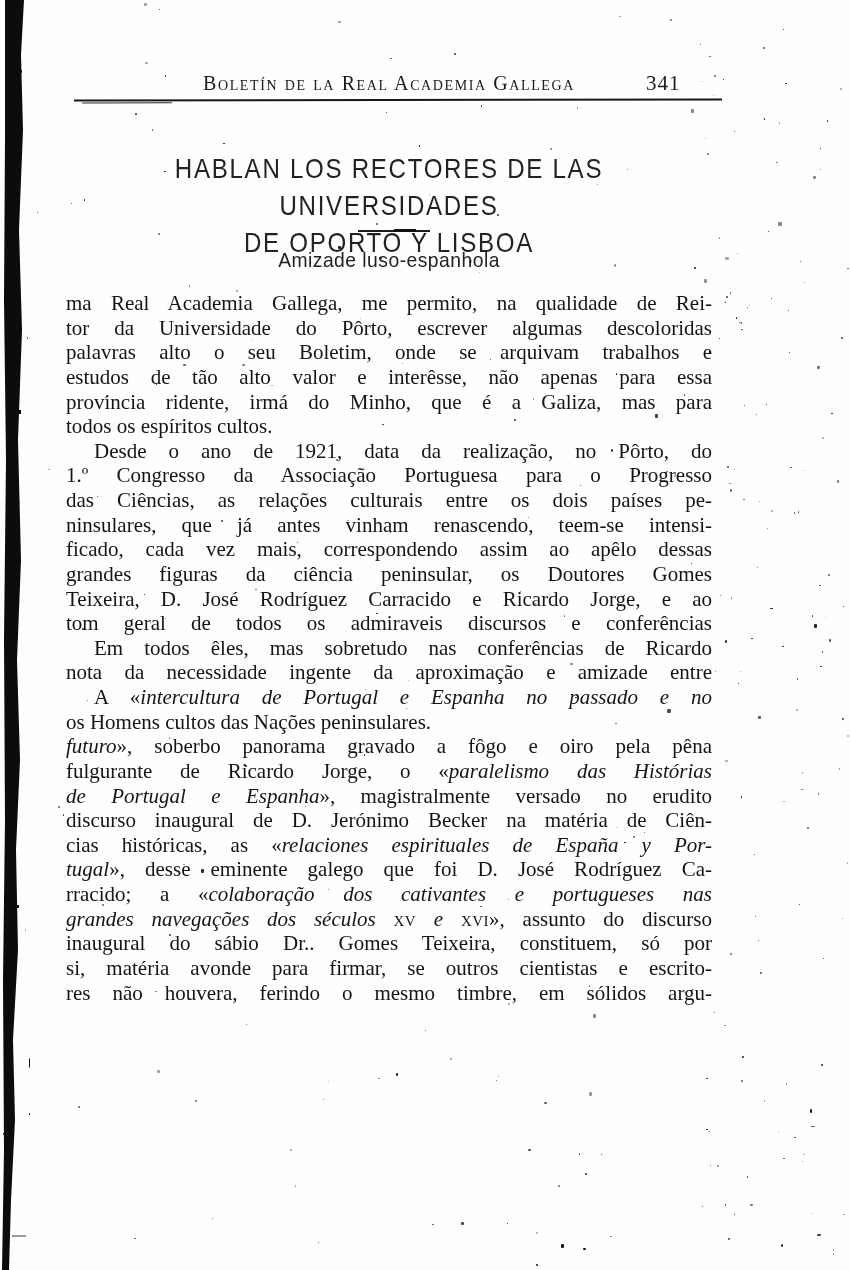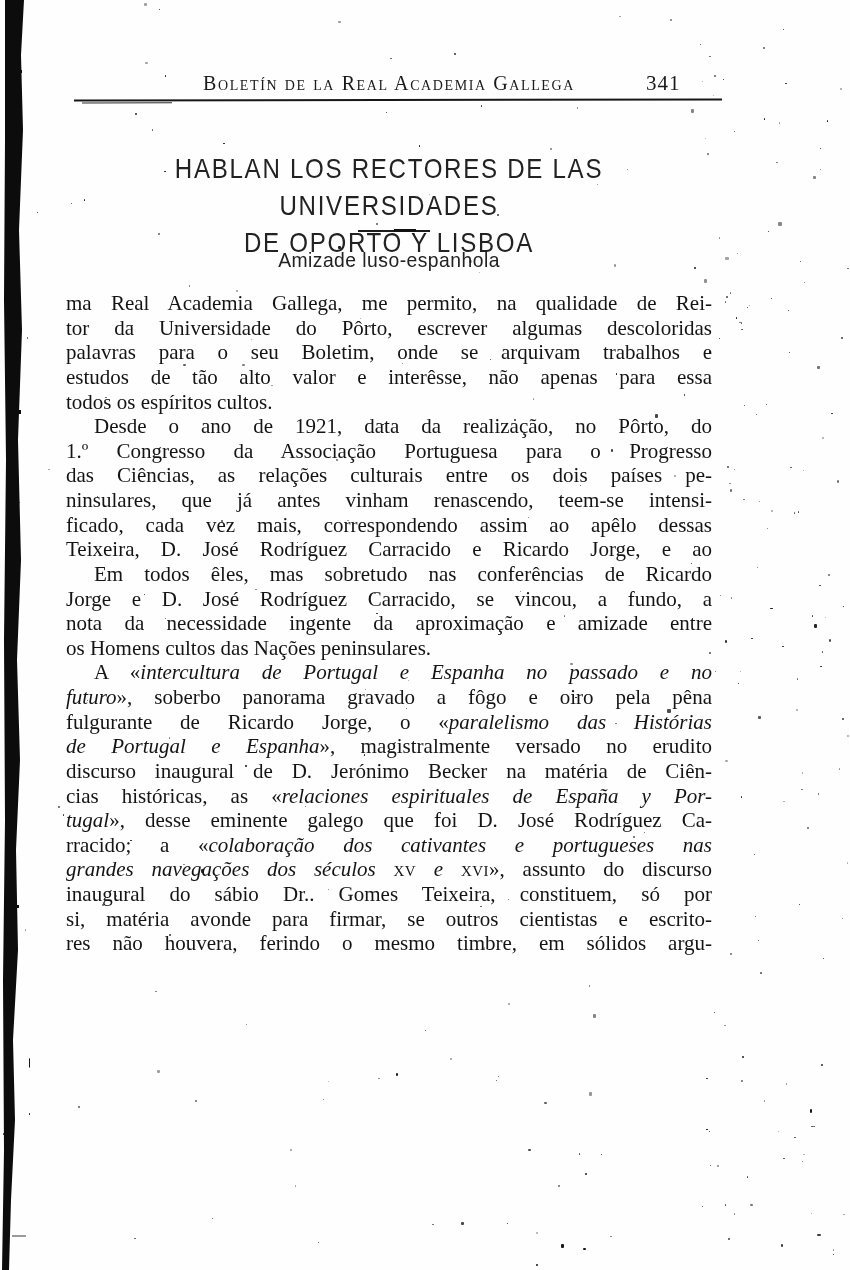--- a/index.html
+++ b/index.html
@@ -102,7 +102,7 @@
   <div class="body-col">
       <div class="line"><span class="seg-normal">ma Real Academia Gallega, me permito, na qualidade de Rei-</span></div>
       <div class="line"><span class="seg-normal">tor da Universidade do Pôrto, escrever algumas descoloridas</span></div>
-      <div class="line"><span class="seg-normal">palavras para o seu Boletim, onde se arquivam trabalhos e</span></div>
+      <div class="line"><span class="seg-normal">palavras alto o seu Boletim, onde se arquivam trabalhos e</span></div>
       <div class="line"><span class="seg-normal">estudos de tão alto valor e interêsse, não apenas para essa</span></div>
       <div class="line last"><span class="seg-normal">todos os espíritos cultos.</span></div>
       <div class="line first"><span class="seg-normal">Desde o ano de 1921, data da realização, no Pôrto, do</span></div>

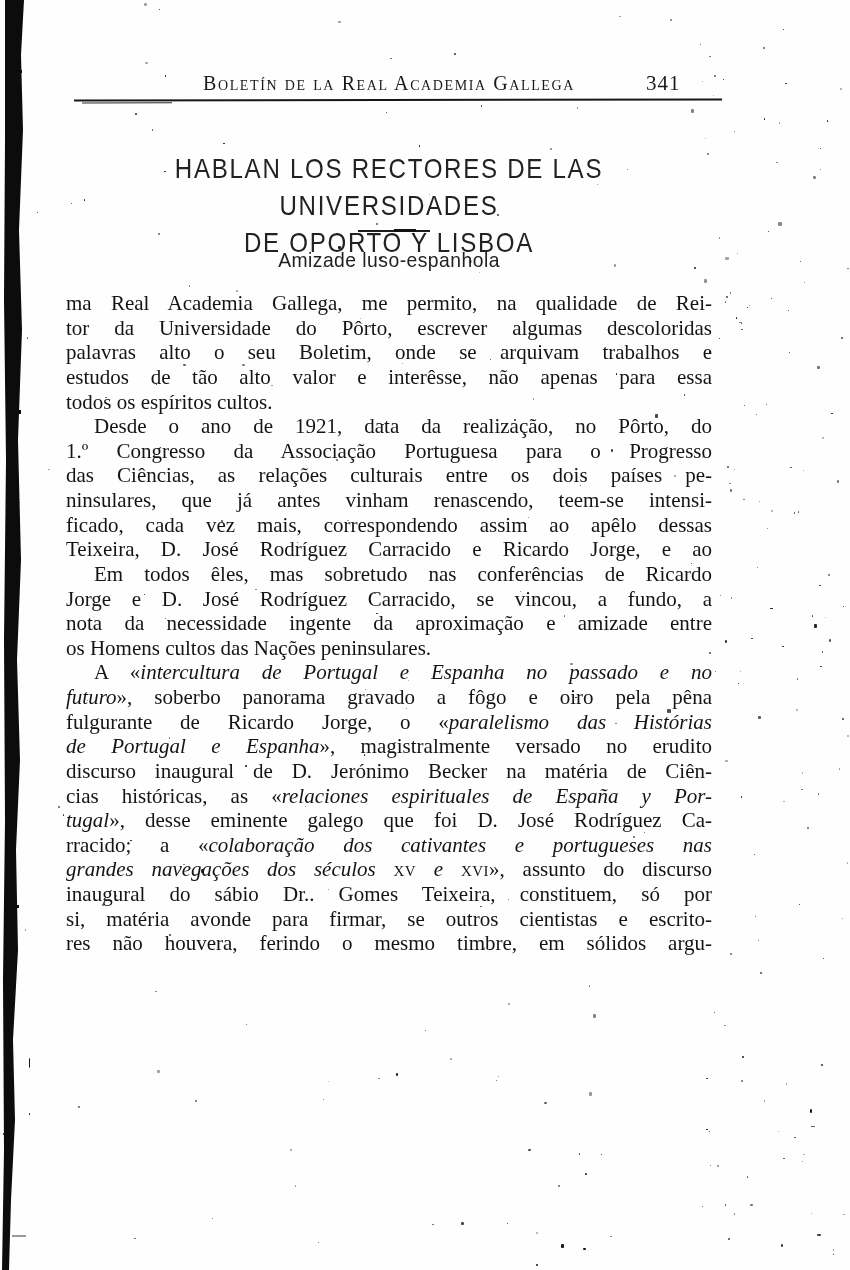--- a/index.html
+++ b/index.html
@@ -104,6 +104,7 @@
       <div class="line"><span class="seg-normal">tor da Universidade do Pôrto, escrever algumas descoloridas</span></div>
       <div class="line"><span class="seg-normal">palavras alto o seu Boletim, onde se arquivam trabalhos e</span></div>
       <div class="line"><span class="seg-normal">estudos de tão alto valor e interêsse, não apenas para essa</span></div>
+      <div class="line"><span class="seg-normal">provincia ridente, irmá do Minho, que é a Galiza, mas para</span></div>
       <div class="line last"><span class="seg-normal">todos os espíritos cultos.</span></div>
       <div class="line first"><span class="seg-normal">Desde o ano de 1921, data da realização, no Pôrto, do</span></div>
       <div class="line"><span class="seg-normal">1.º Congresso da Associação Portuguesa para o Progresso</span></div>

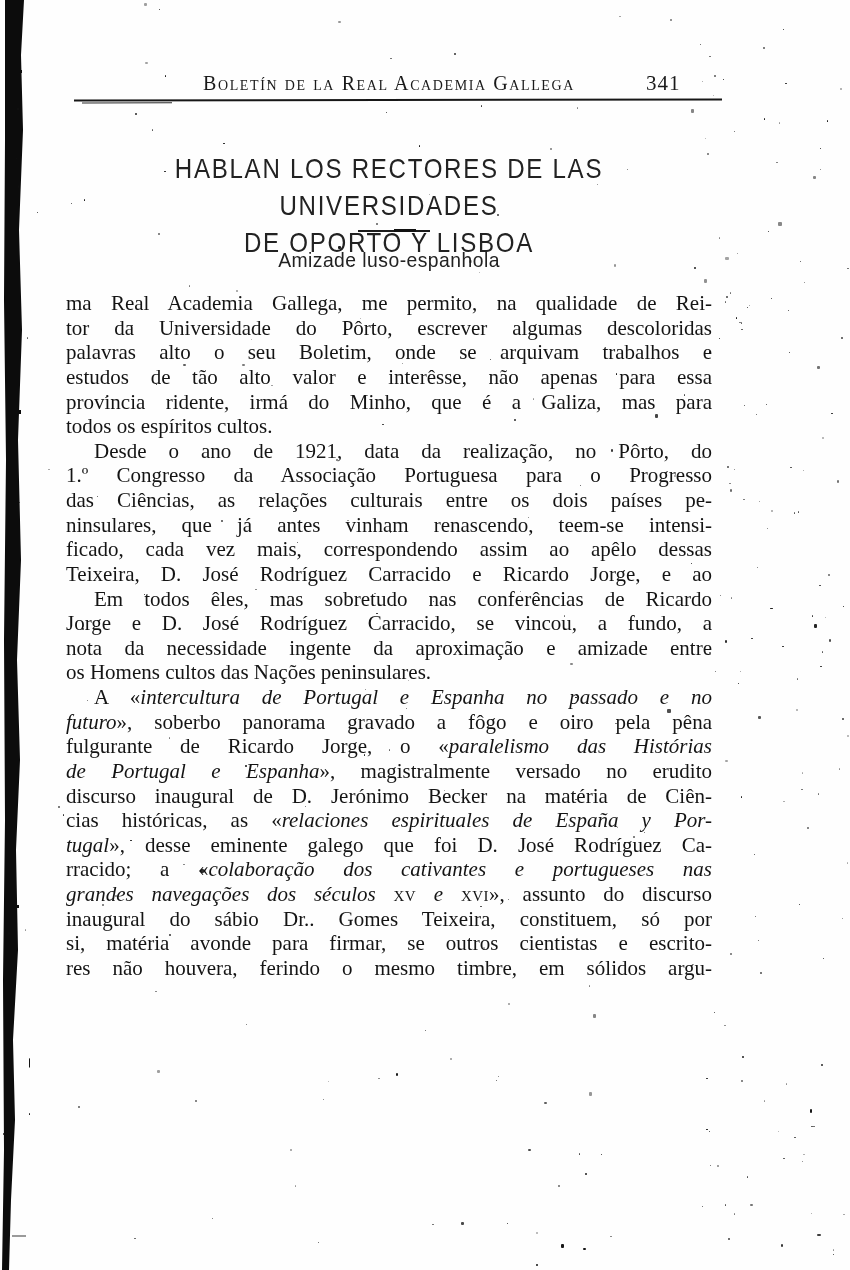--- a/index.html
+++ b/index.html
@@ -111,6 +111,7 @@
       <div class="line"><span class="seg-normal">das Ciências, as relações culturais entre os dois países pe-</span></div>
       <div class="line"><span class="seg-normal">ninsulares, que já antes vinham renascendo, teem-se intensi-</span></div>
       <div class="line"><span class="seg-normal">ficado, cada vez mais, correspondendo assim ao apêlo dessas</span></div>
+      <div class="line"><span class="seg-normal">grandes figuras da ciência peninsular, os Doutores Gomes</span></div>
       <div class="line"><span class="seg-normal">Teixeira, D. José Rodríguez Carracido e Ricardo Jorge, e ao</span></div>
       <div class="line first"><span class="seg-normal">Em todos êles, mas sobretudo nas conferências de Ricardo</span></div>
       <div class="line"><span class="seg-normal">Jorge e D. José Rodríguez Carracido, se vincou, a fundo, a</span></div>

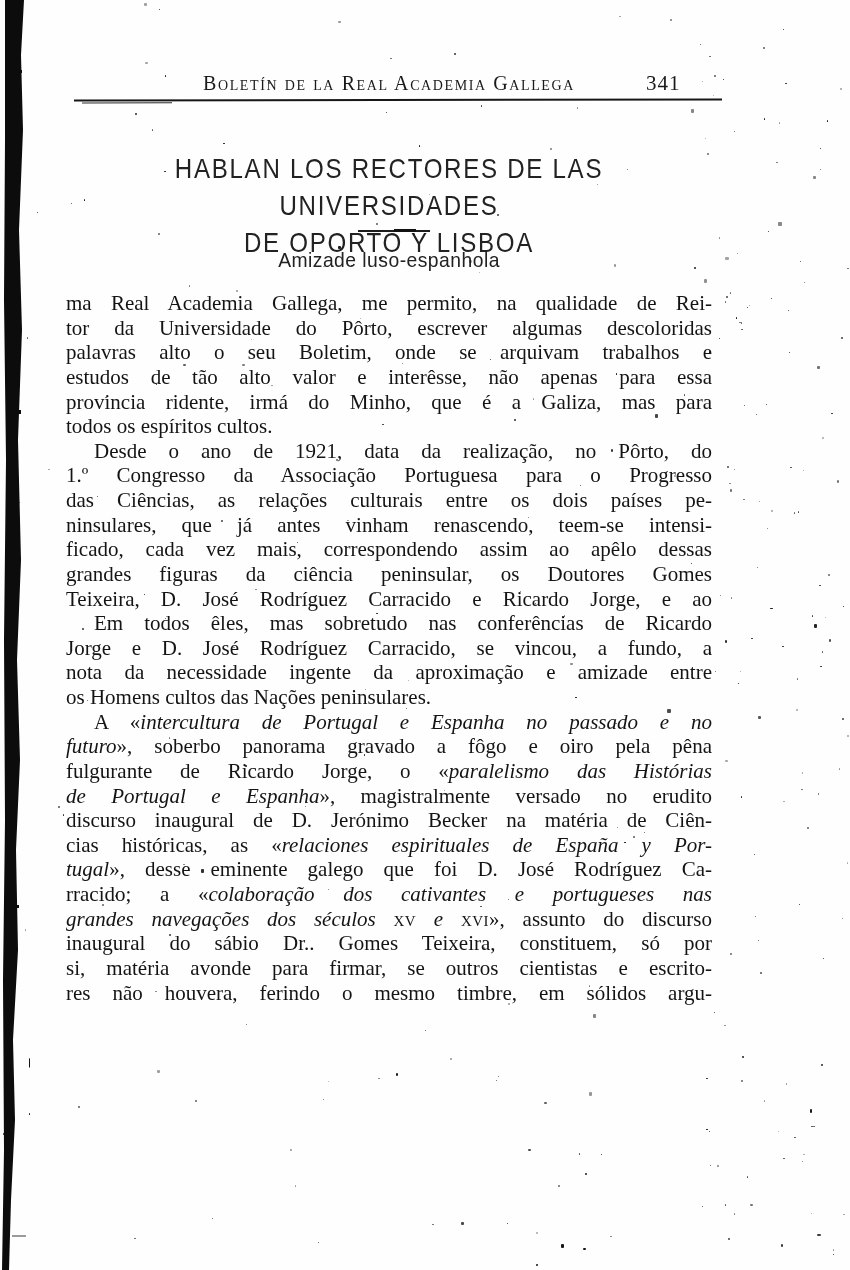--- a/index.html
+++ b/index.html
@@ -113,6 +113,7 @@
       <div class="line"><span class="seg-normal">ficado, cada vez mais, correspondendo assim ao apêlo dessas</span></div>
       <div class="line"><span class="seg-normal">grandes figuras da ciência peninsular, os Doutores Gomes</span></div>
       <div class="line"><span class="seg-normal">Teixeira, D. José Rodríguez Carracido e Ricardo Jorge, e ao</span></div>
+      <div class="line"><span class="seg-normal">tom geral de todos os admiraveis discursos e conferências</span></div>
       <div class="line first"><span class="seg-normal">Em todos êles, mas sobretudo nas conferências de Ricardo</span></div>
       <div class="line"><span class="seg-normal">Jorge e D. José Rodríguez Carracido, se vincou, a fundo, a</span></div>
       <div class="line"><span class="seg-normal">nota da necessidade ingente da aproximação e amizade entre</span></div>

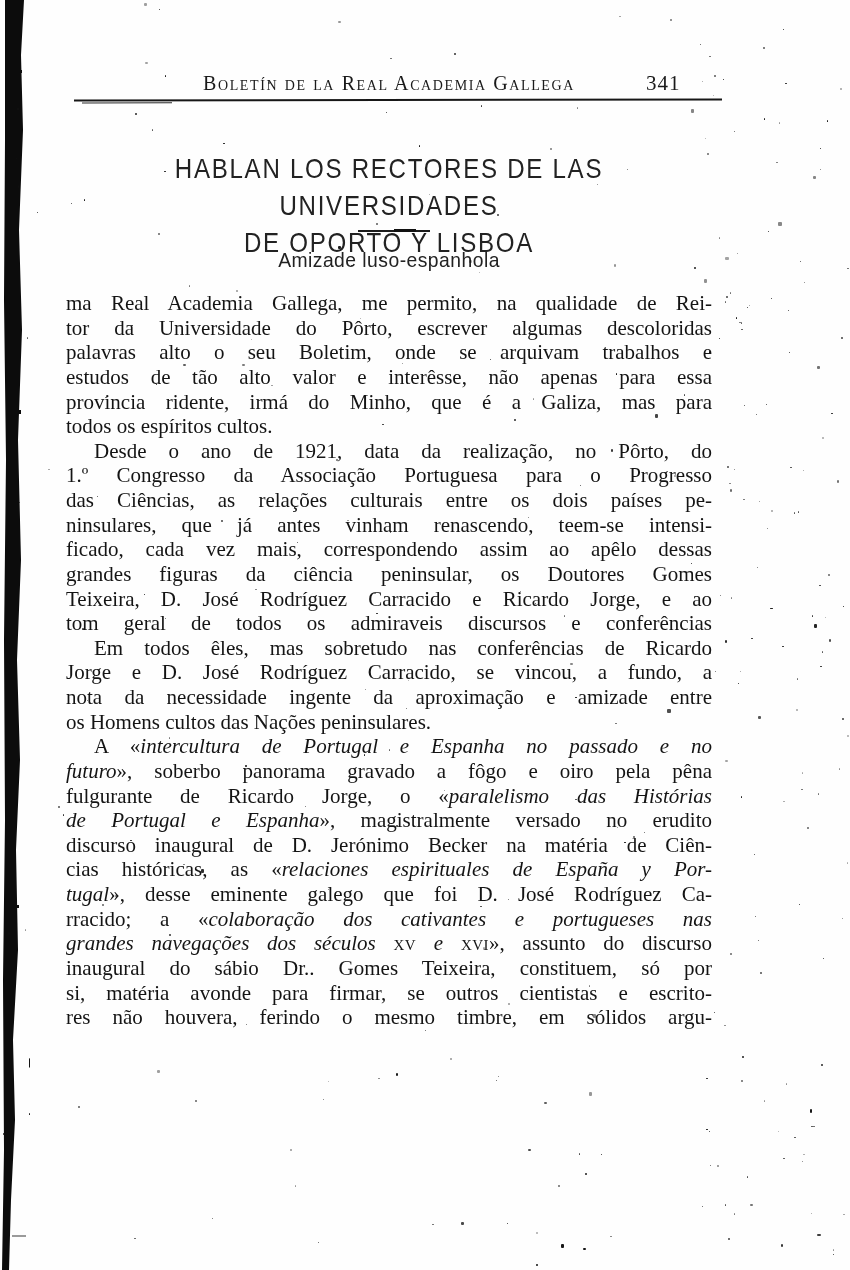--- a/index.html
+++ b/index.html
@@ -115,7 +115,6 @@
       <div class="line"><span class="seg-normal">Teixeira, D. José Rodríguez Carracido e Ricardo Jorge, e ao</span></div>
       <div class="line"><span class="seg-normal">tom geral de todos os admiraveis discursos e conferências</span></div>
       <div class="line first"><span class="seg-normal">Em todos êles, mas sobretudo nas conferências de Ricardo</span></div>
-      <div class="line"><span class="seg-normal">Jorge e D. José Rodríguez Carracido, se vincou, a fundo, a</span></div>
       <div class="line"><span class="seg-normal">nota da necessidade ingente da aproximação e amizade entre</span></div>
       <div class="line last"><span class="seg-normal">os Homens cultos das Nações peninsulares.</span></div>
       <div class="line first"><span class="seg-normal">A «</span><span class="seg-italic">intercultura de Portugal e Espanha no passado e no</span></div>

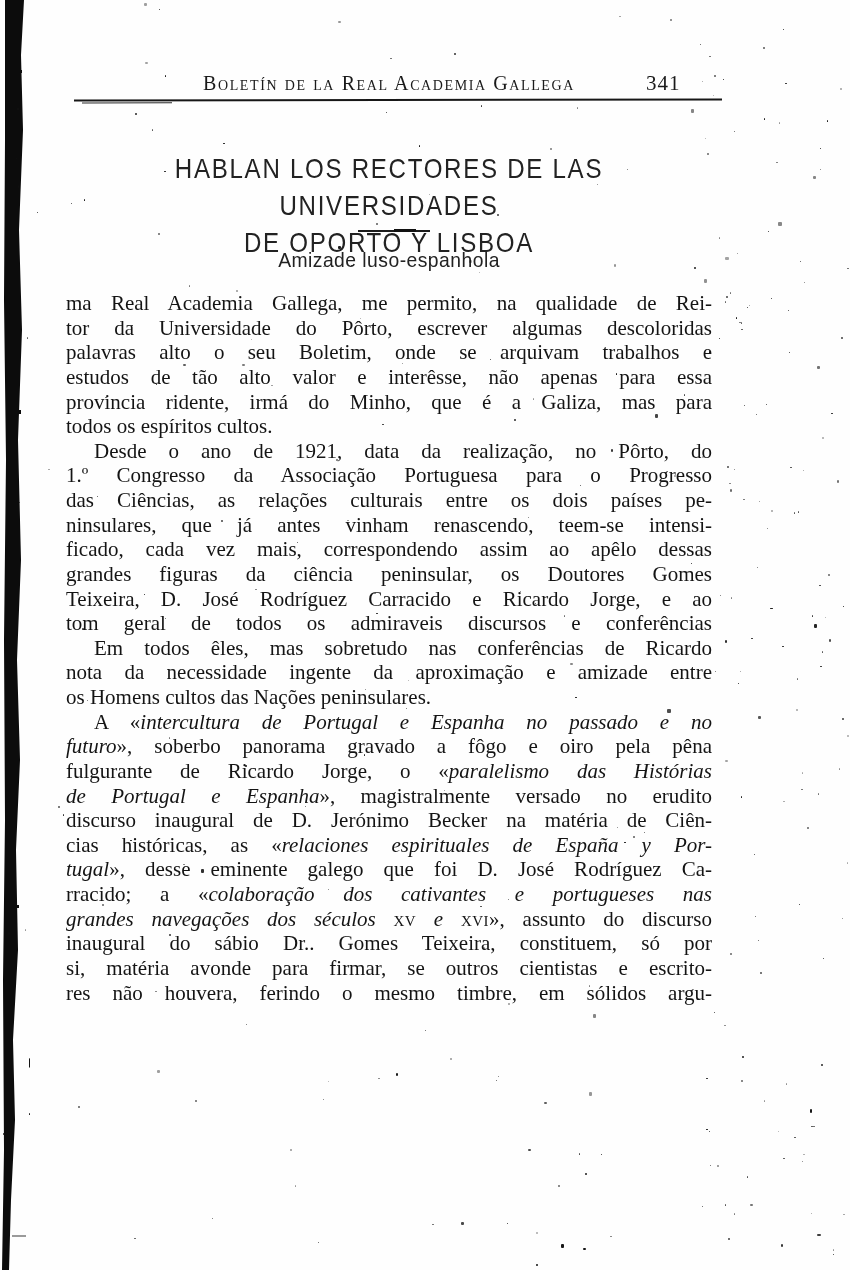--- a/index.html
+++ b/index.html
@@ -116,8 +116,8 @@
       <div class="line"><span class="seg-normal">tom geral de todos os admiraveis discursos e conferências</span></div>
       <div class="line first"><span class="seg-normal">Em todos êles, mas sobretudo nas conferências de Ricardo</span></div>
       <div class="line"><span class="seg-normal">nota da necessidade ingente da aproximação e amizade entre</span></div>
+      <div class="line first"><span class="seg-normal">A «</span><span class="seg-italic">intercultura de Portugal e Espanha no passado e no</span></div>
       <div class="line last"><span class="seg-normal">os Homens cultos das Nações peninsulares.</span></div>
-      <div class="line first"><span class="seg-normal">A «</span><span class="seg-italic">intercultura de Portugal e Espanha no passado e no</span></div>
       <div class="line"><span class="seg-italic">futuro</span><span class="seg-normal">», soberbo panorama gravado a fôgo e oiro pela pêna</span></div>
       <div class="line"><span class="seg-normal">fulgurante de Ricardo Jorge, o «</span><span class="seg-italic">paralelismo das Histórias</span></div>
       <div class="line"><span class="seg-italic">de Portugal e Espanha</span><span class="seg-normal">», magistralmente versado no erudito</span></div>

